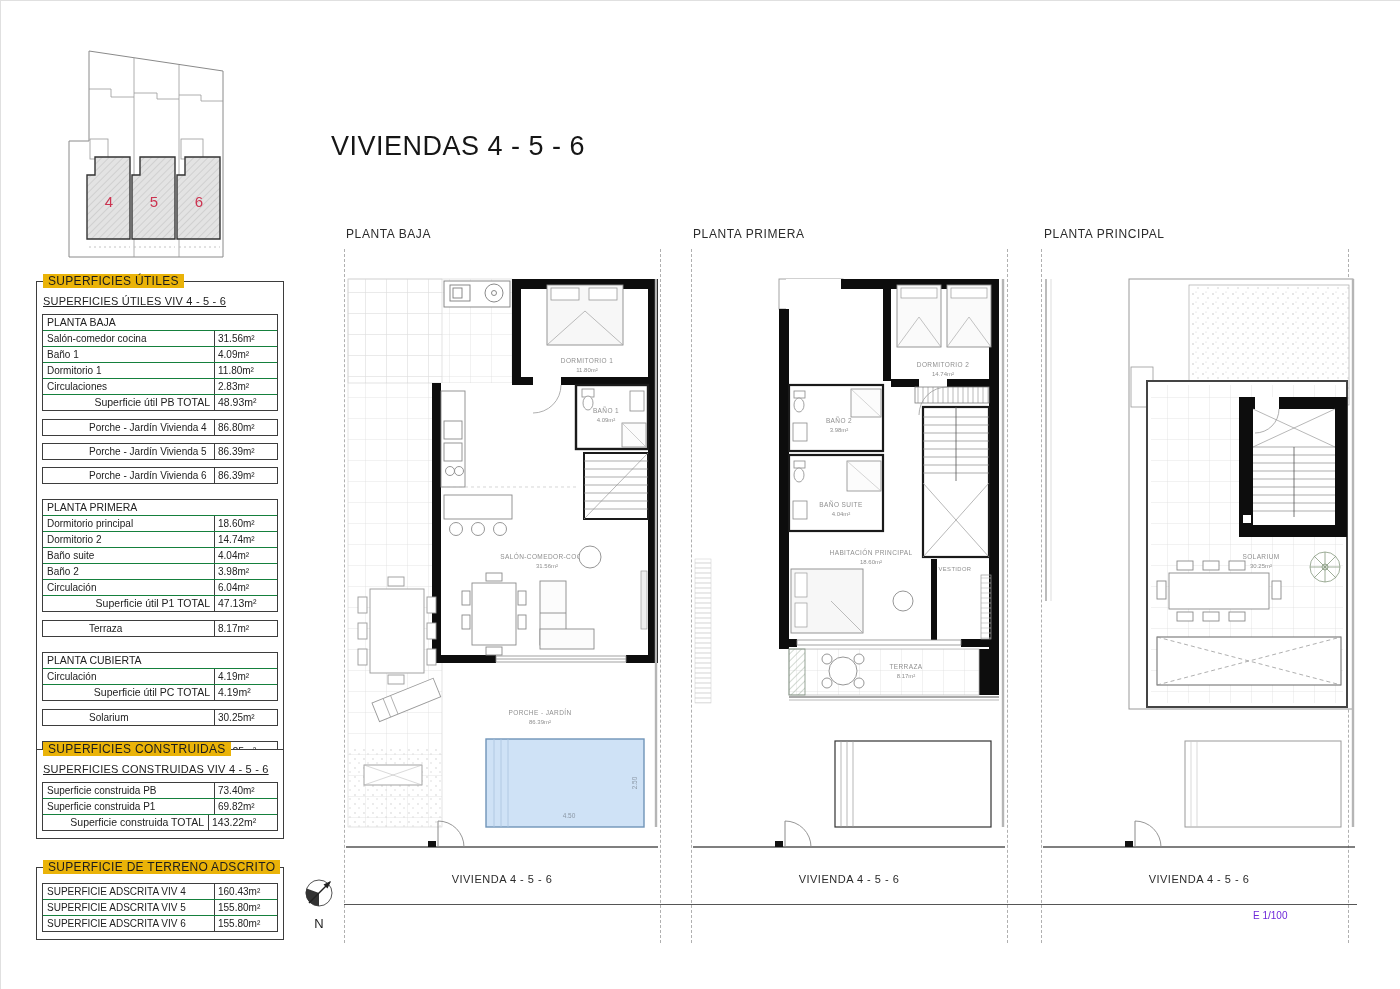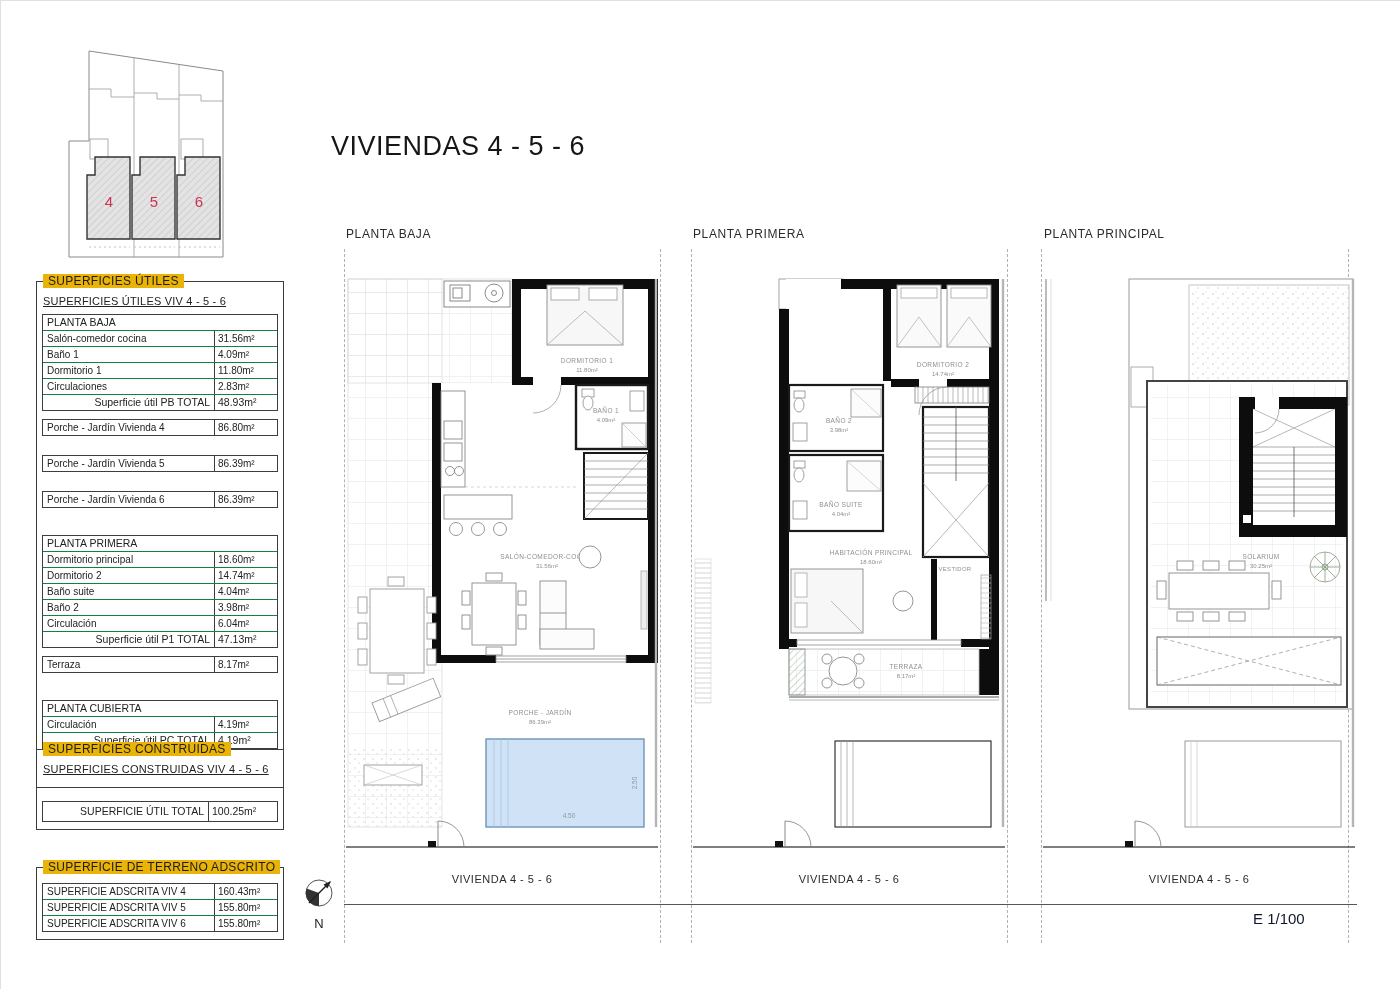--- a/index.html
+++ b/index.html
@@ -21,7 +21,7 @@
   .val{width:56px;border-left:1px solid #3d3d3d;padding:1px 3px;white-space:nowrap;}
   .tot .lbl{text-align:right;font-size:10.5px;}
   .tot .val{font-size:10.5px;}
-  .single{margin-bottom:19px;}
+  .single{margin-bottom:7px;padding-left:42px;}
   .spacer{height:8px;}
   .grand .trow{font-size:11.5px;line-height:17px;}
   

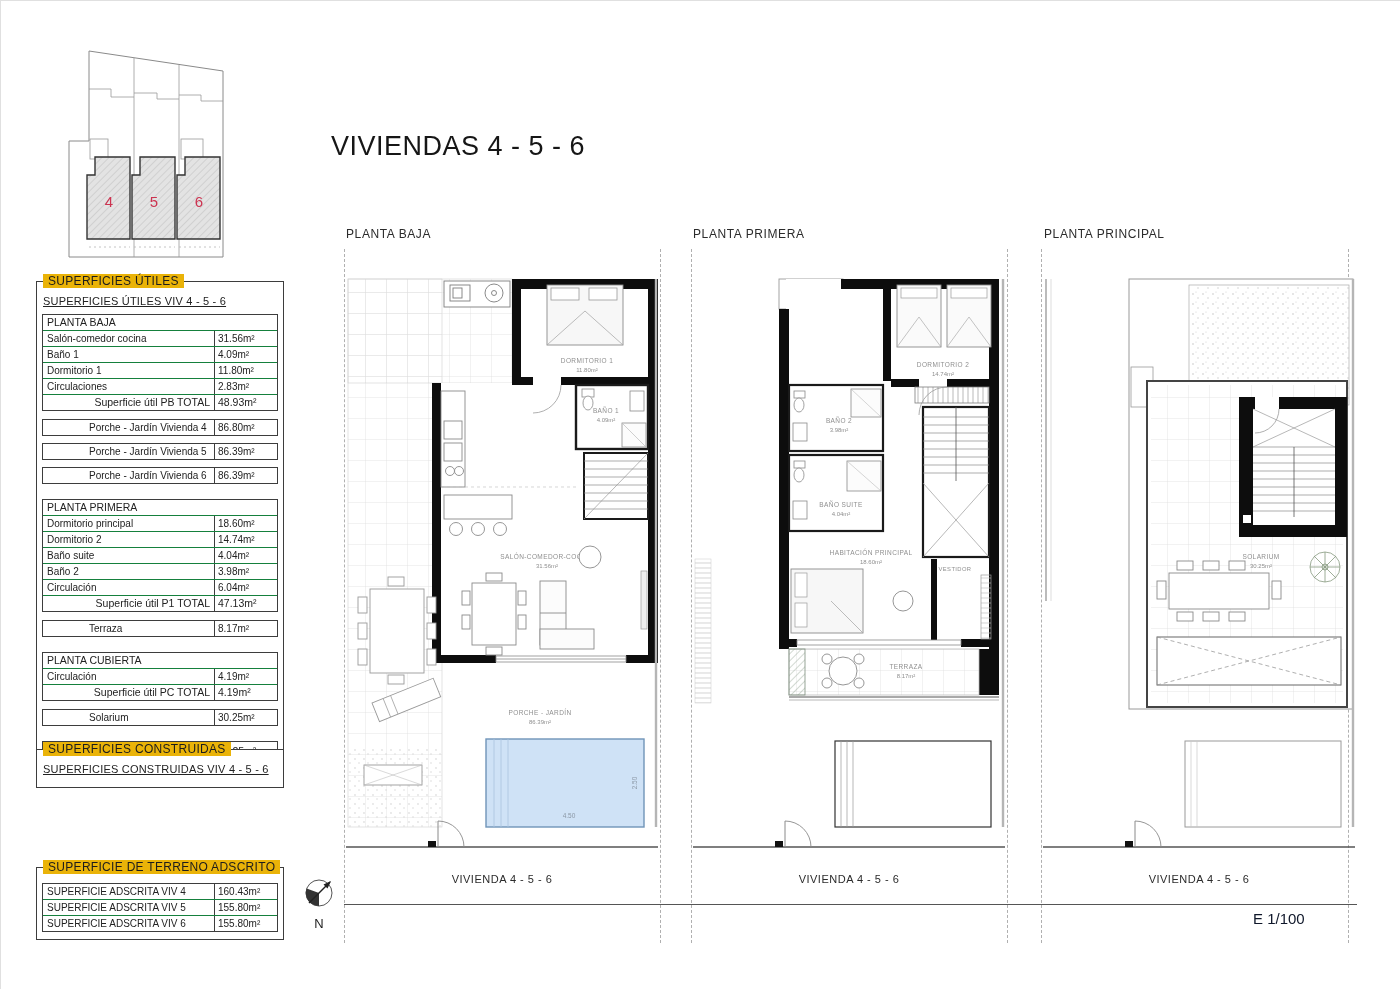--- a/index.html
+++ b/index.html
@@ -192,6 +192,20 @@
   <div class="fbox" style="left:35px;top:748px;width:236px;">
     <div class="legend">SUPERFICIES CONSTRUIDAS</div>
     <div class="sub">SUPERFICIES CONSTRUIDAS VIV 4 - 5 - 6</div>
+    <div class="tbl" style="margin-bottom:2px;">
+      <div class="trow">
+        <span class="lbl">Superficie construida PB</span>
+        <span class="val">73.40m²</span>
+      </div>
+      <div class="trow">
+        <span class="lbl">Superficie construida P1</span>
+        <span class="val">69.82m²</span>
+      </div>
+      <div class="trow tot">
+        <span class="lbl">Superficie construida TOTAL</span>
+        <span class="val" style="width:62px;">143.22m²</span>
+      </div>
+    </div>
   </div>
 
   <div class="fbox" style="left:35px;top:866px;width:236px;">

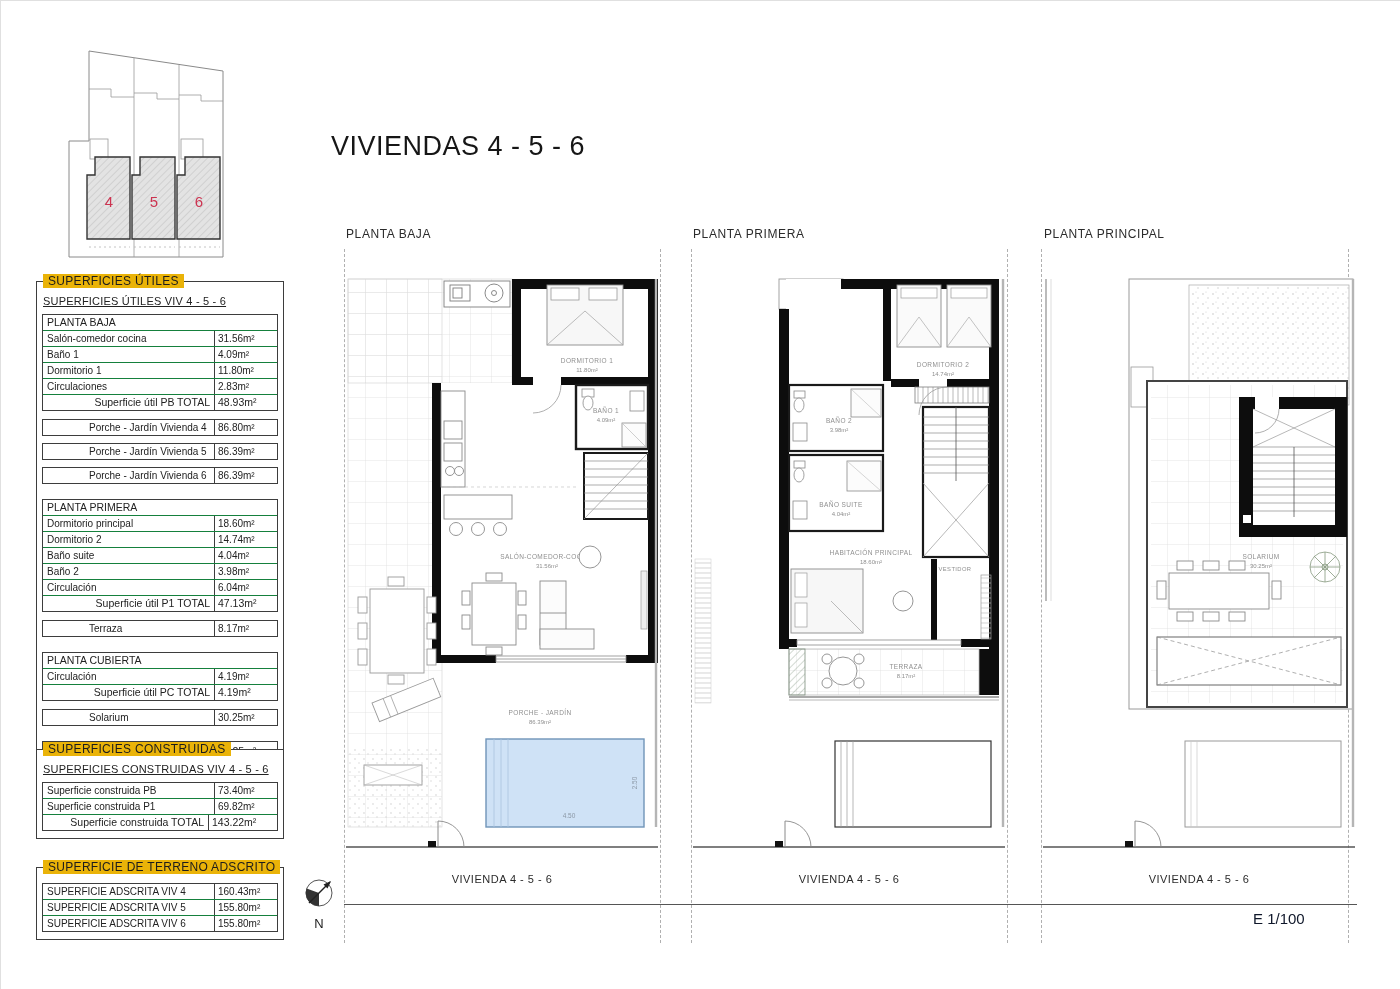--- a/index.html
+++ b/index.html
@@ -30,7 +30,7 @@
              letter-spacing:.5px;color:#2b2b2b;}
   .plot-dash{position:absolute;top:248px;height:694px;width:0;border-left:1px dashed #b0b0b0;}
   .base-line{position:absolute;left:343px;top:903px;width:1013px;border-top:1.2px solid #555;}
-  .scale-label{position:absolute;left:1252px;top:909px;font-size:15px;color:#0f172a;}
+  .scale-label{position:absolute;left:1252px;top:909px;font-size:10px;color:#6d28d9;}
   
   svg text{font-family:"Liberation Sans",sans-serif;}
   .rl{font-size:6.5px;fill:#8f8f8f;text-anchor:middle;letter-spacing:.4px;}

